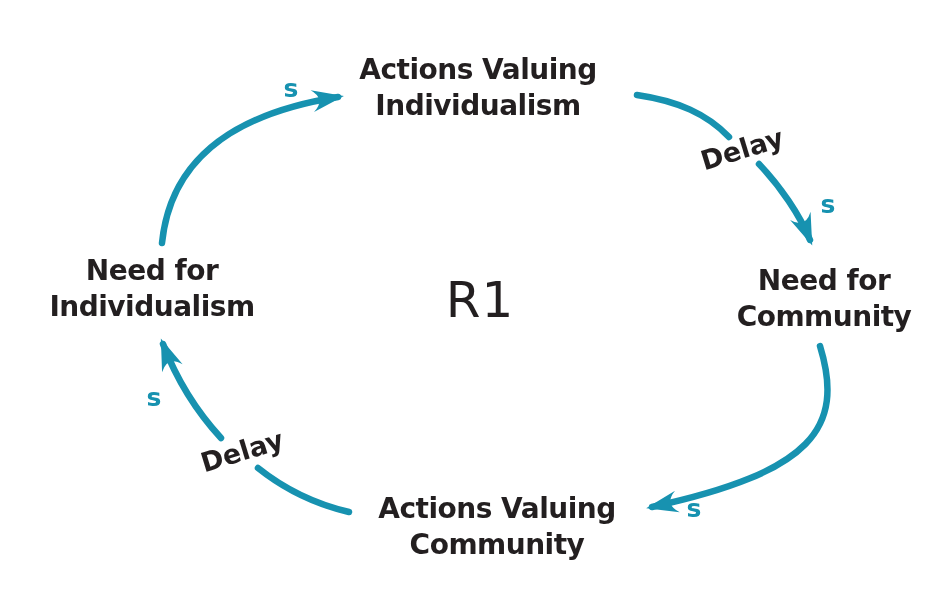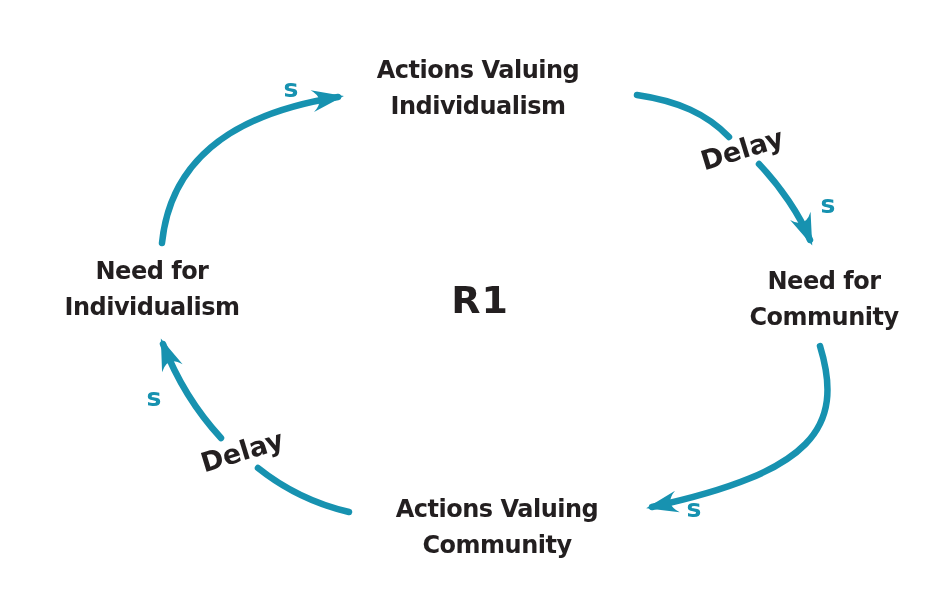--- a/index.html
+++ b/index.html
@@ -32,7 +32,7 @@
     position: absolute;
     transform: translate(-50%, -50%);
     text-align: center;
-    font-size: 24px;
+    font-size: 28px;
     line-height: 36px;
     font-weight: 600;
     letter-spacing: -0.5px;

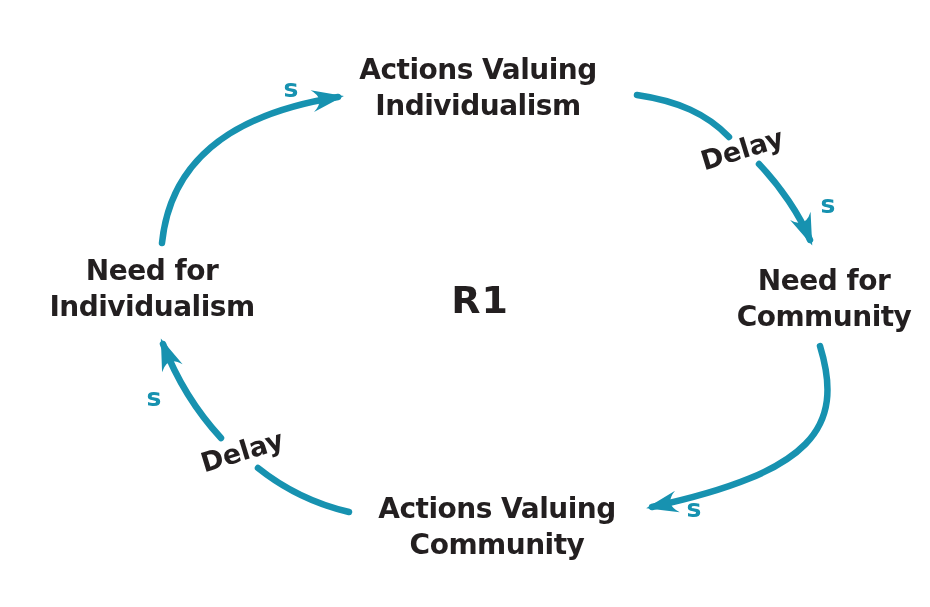--- a/index.html
+++ b/index.html
@@ -41,8 +41,8 @@
   .loop-label {
     position: absolute;
     transform: translate(-50%, -50%);
-    font-size: 38px;
-    font-weight: 700;
+    font-size: 50px;
+    font-weight: 400;
     letter-spacing: 1px;
   }
   .polarity {

